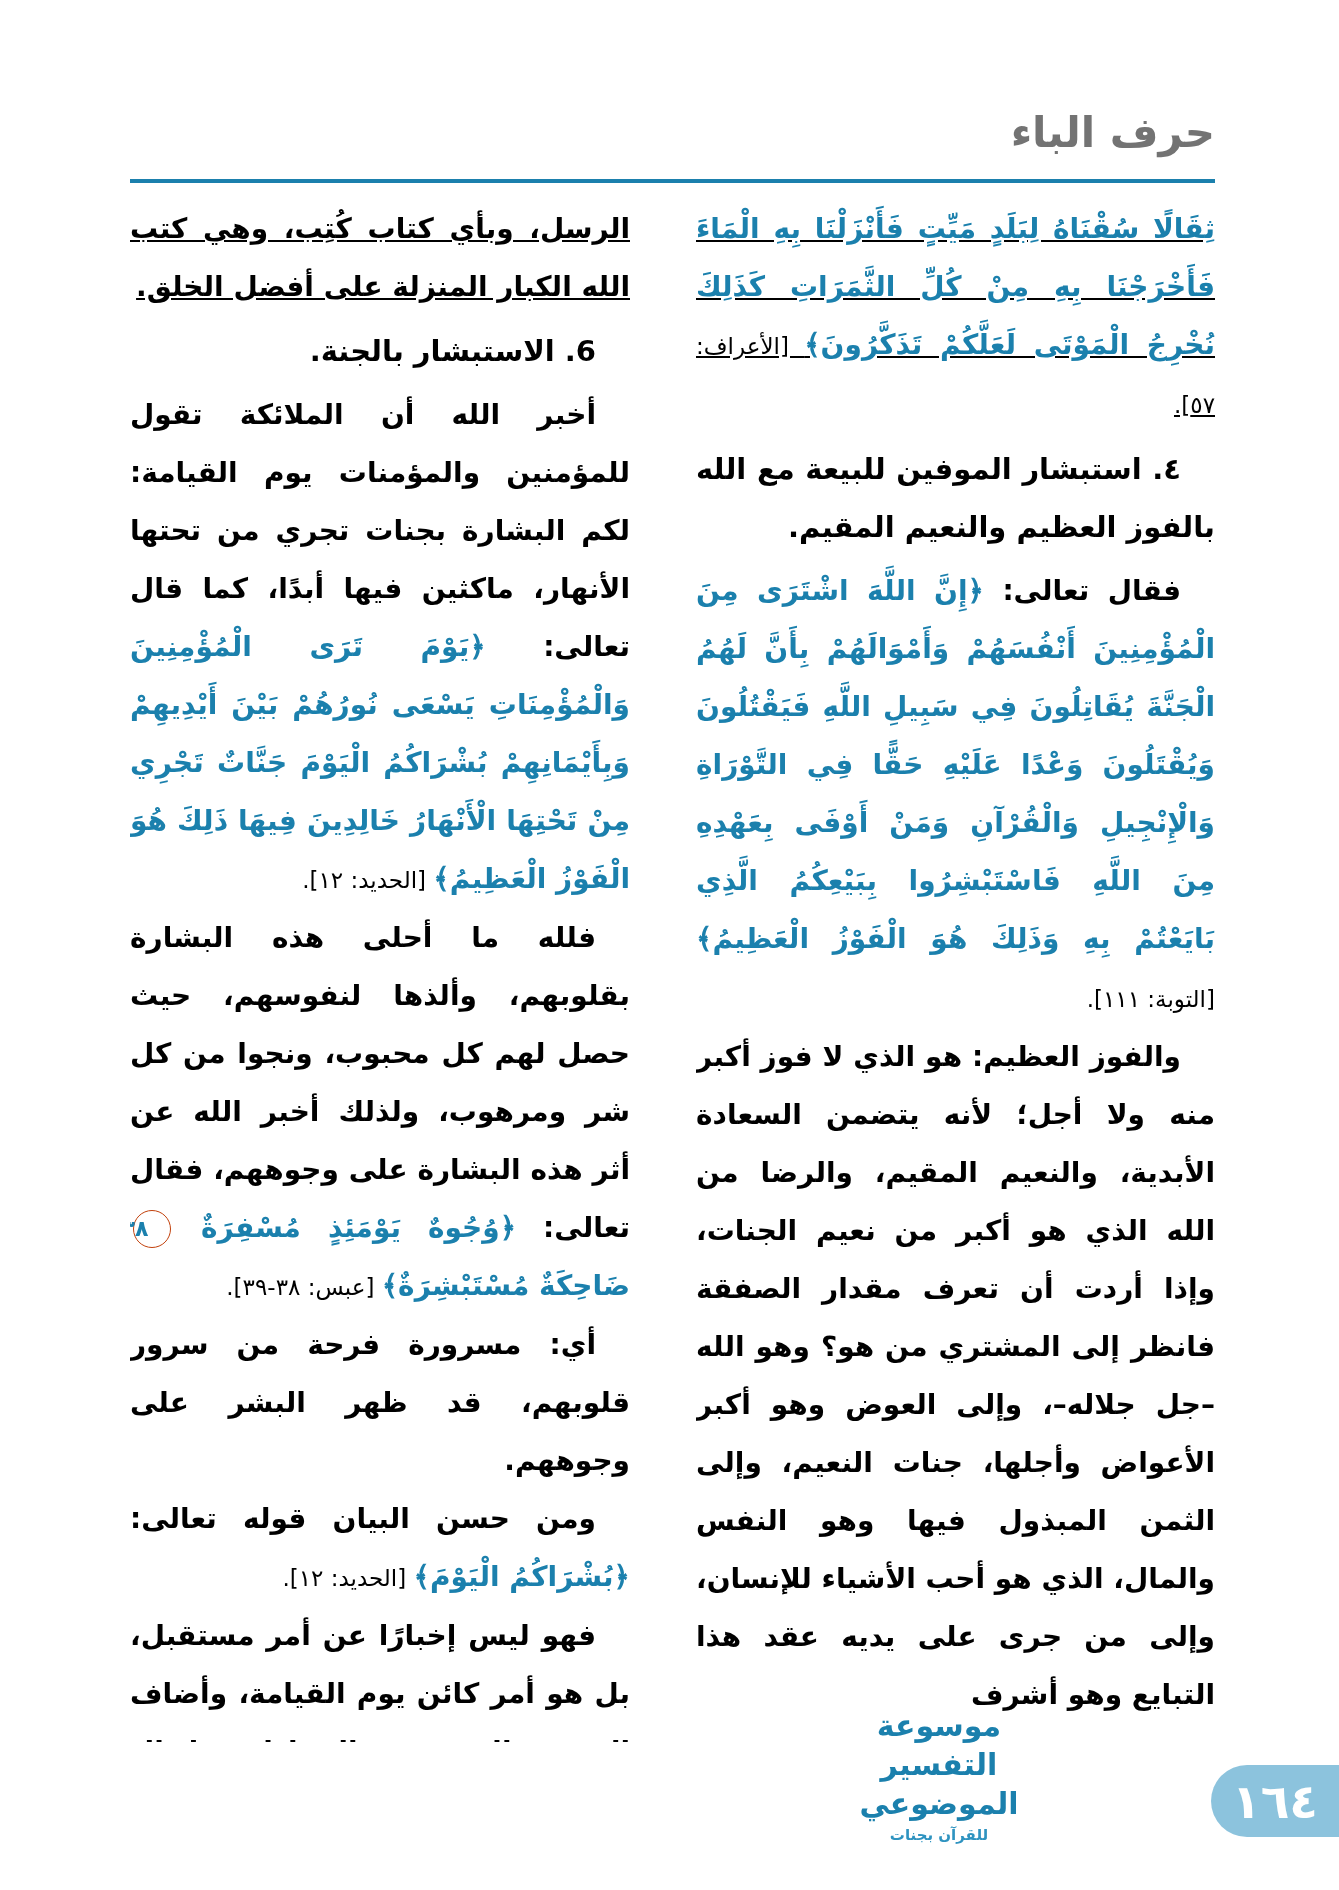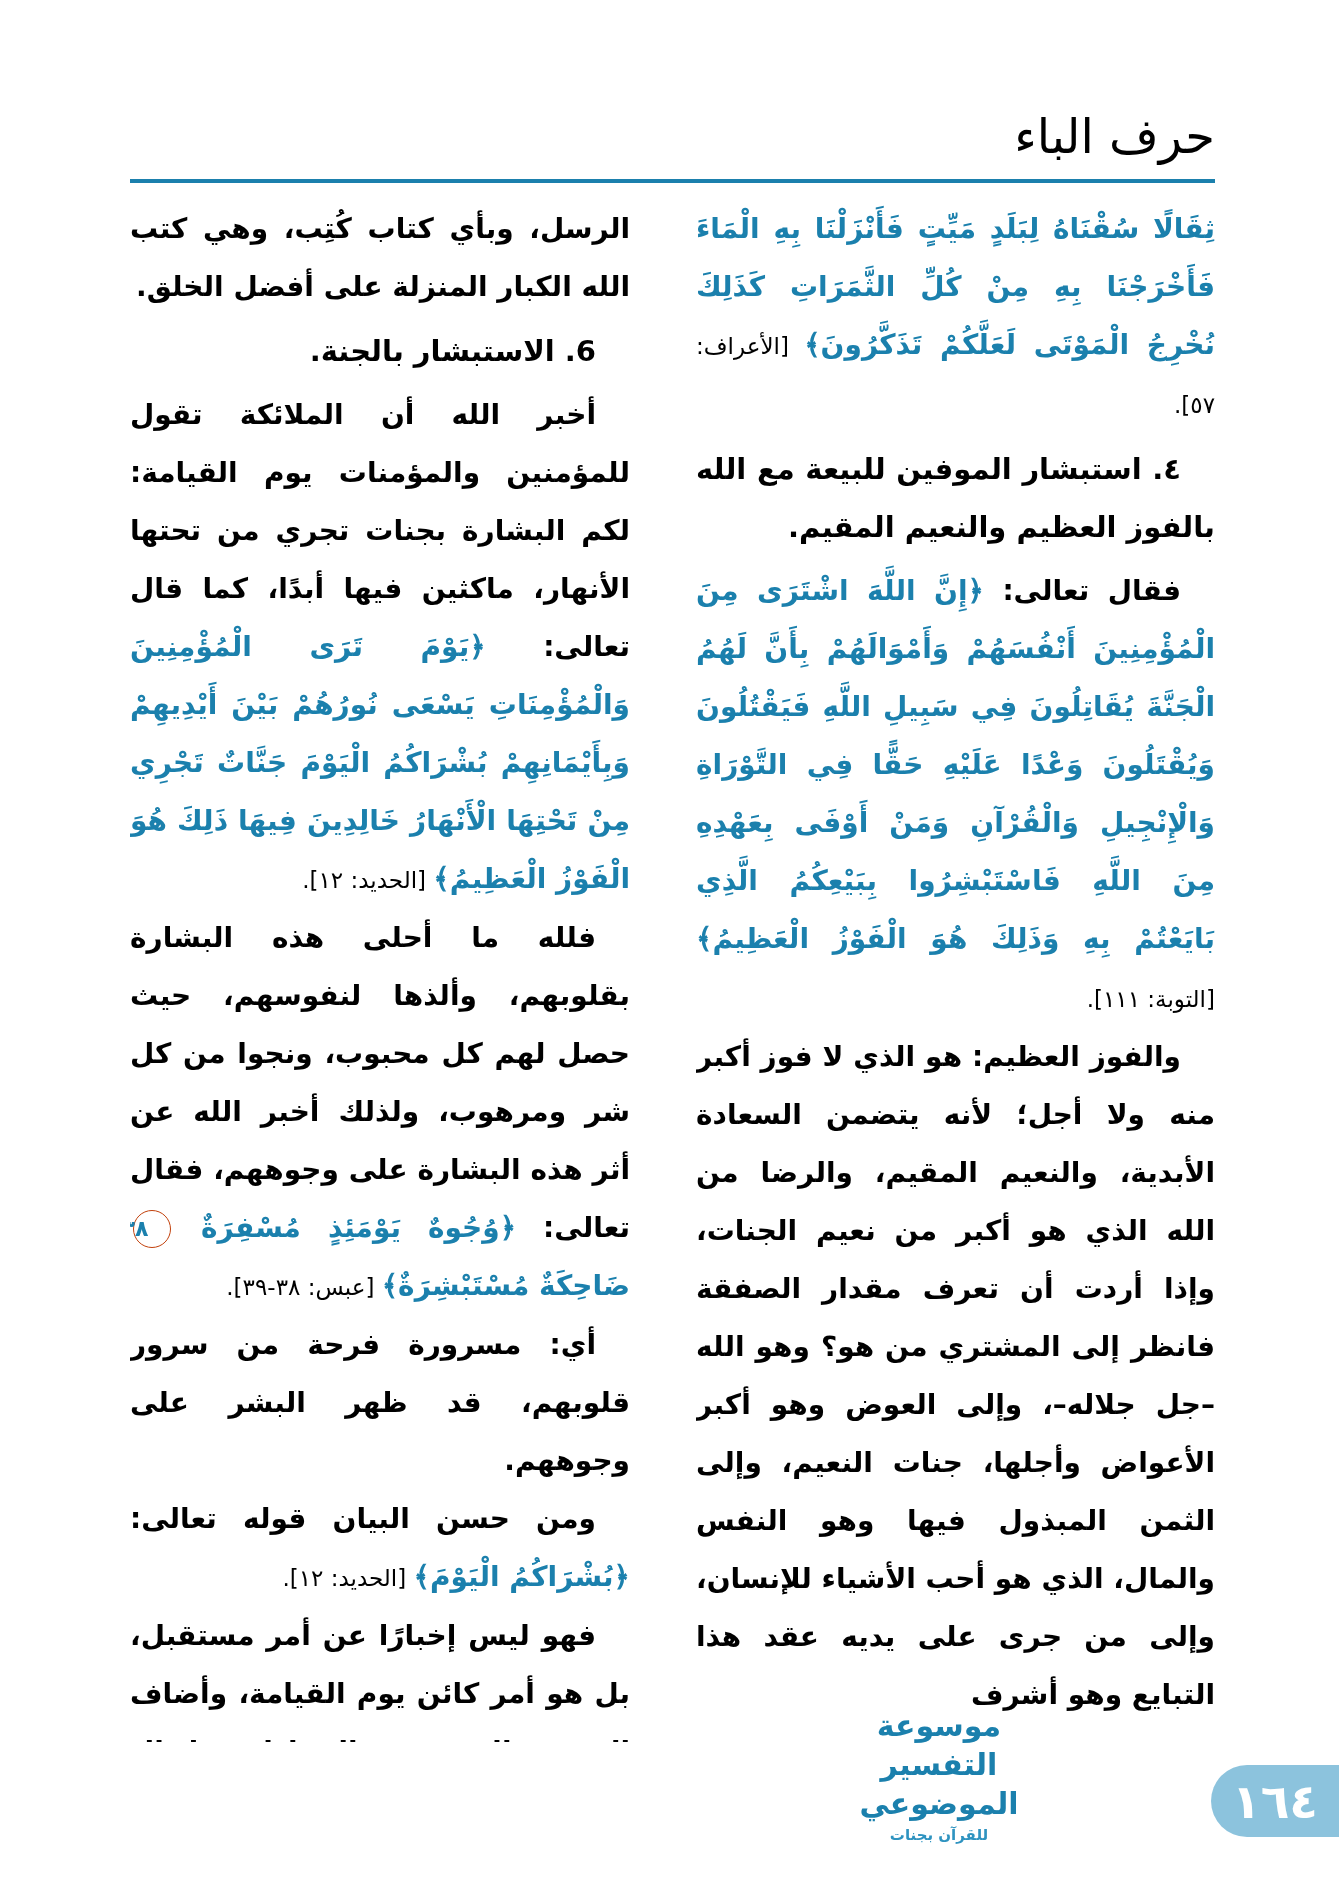--- a/index.html
+++ b/index.html
@@ -19,8 +19,8 @@
   }
   .chapter-title {
     display:inline-block;
-    font-size:48px; font-weight:normal;
-    color:#000000;
+    font-size:42px; font-weight:bold;
+    color:#737373;
     line-height:1.2;
     letter-spacing:-1px;
   }

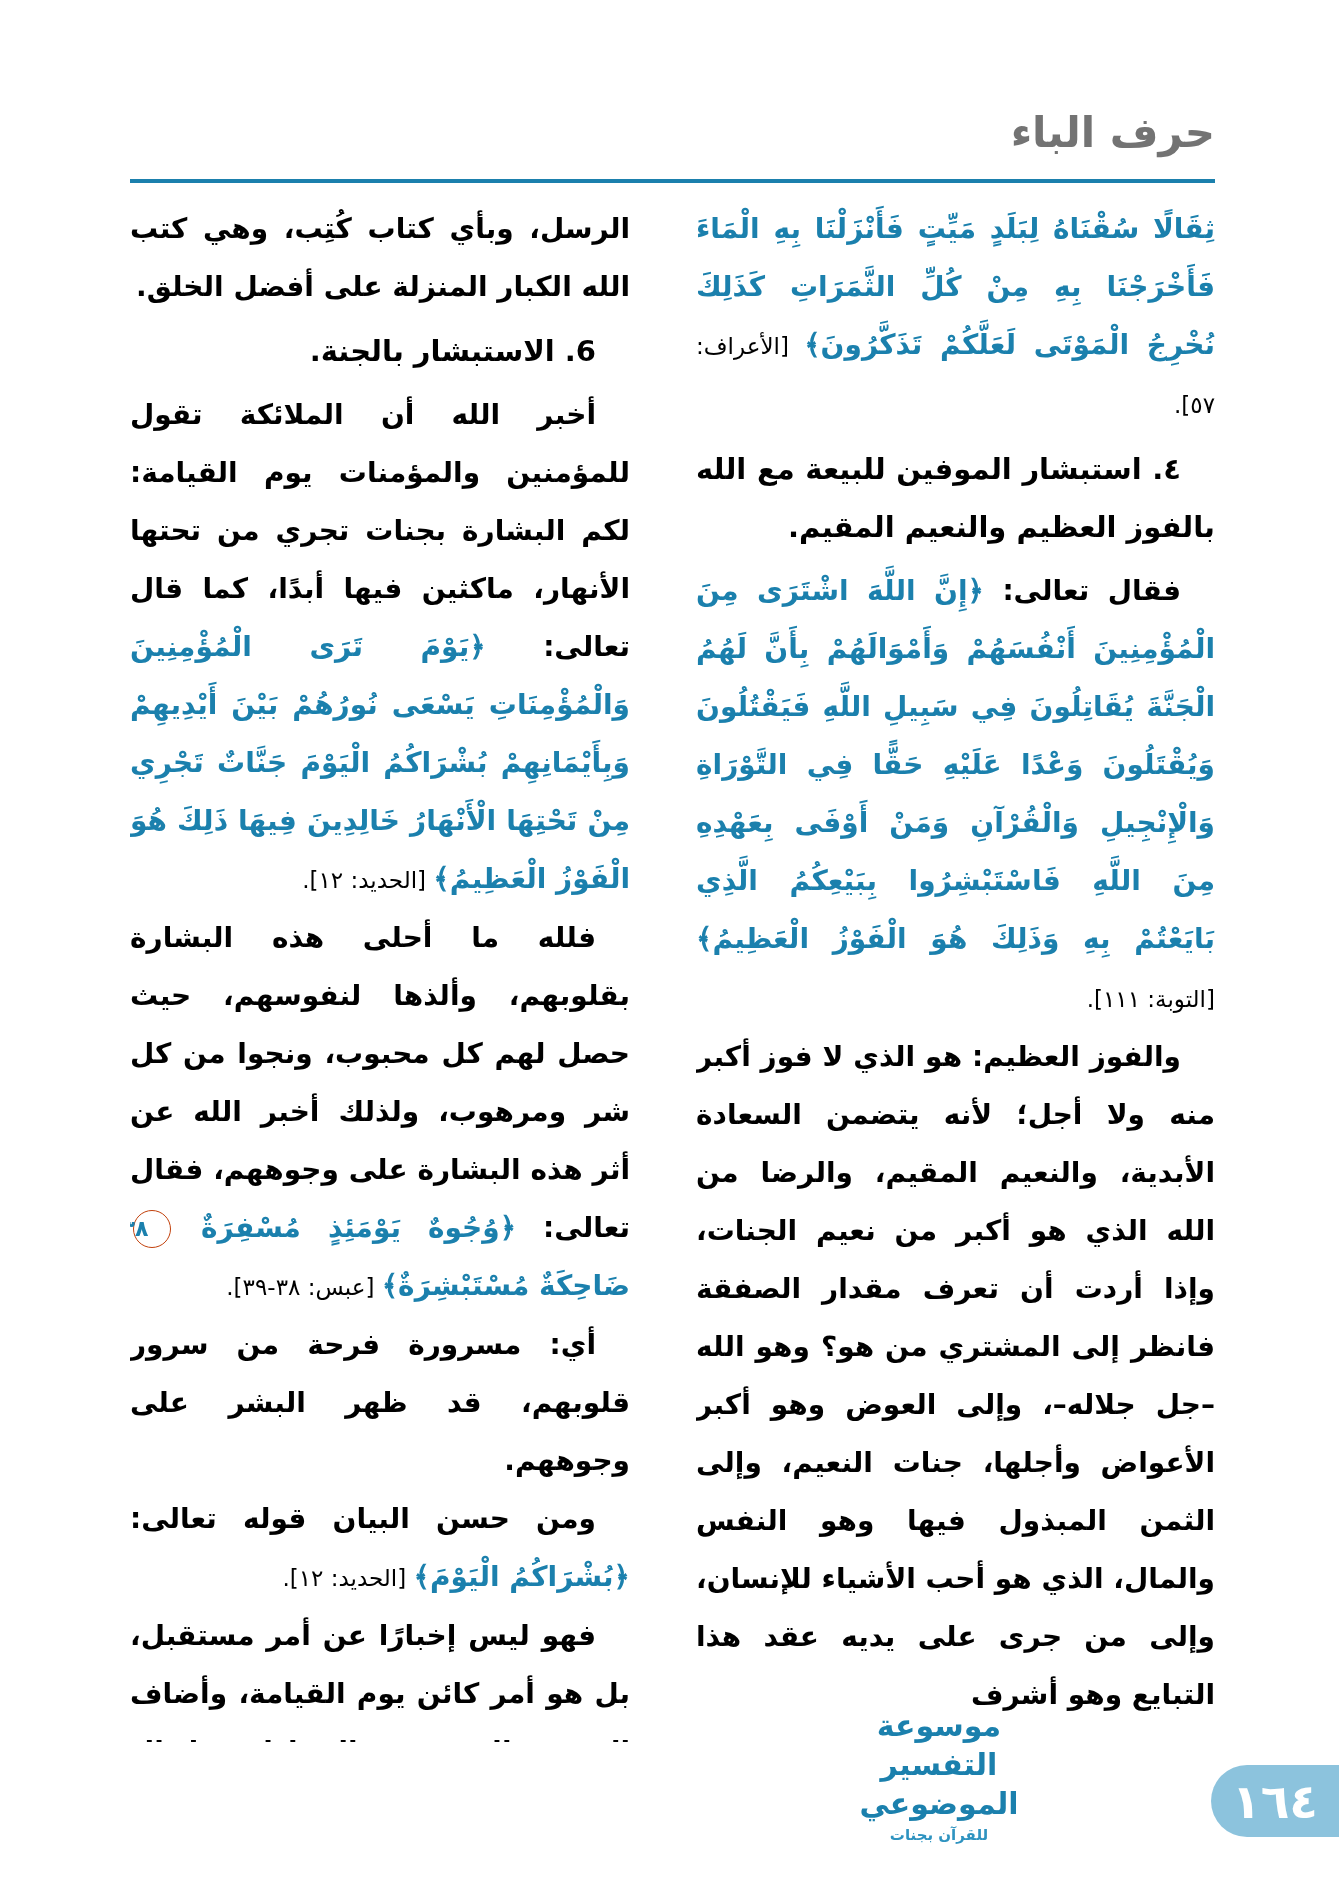--- a/index.html
+++ b/index.html
@@ -46,7 +46,7 @@
     font-weight:bold;
   }
   .paragraph { text-indent:34px; }
-  .verse, .continuation { text-indent:0; }
+  .verse, .continuation { text-indent:0;text-decoration:underline; }
   .heading { text-indent:34px; font-size:29px; margin:6px 0; }
   .seg-quran { color:#1b80ad; }
   .seg-citation { font-size:23px; font-weight:normal; }

